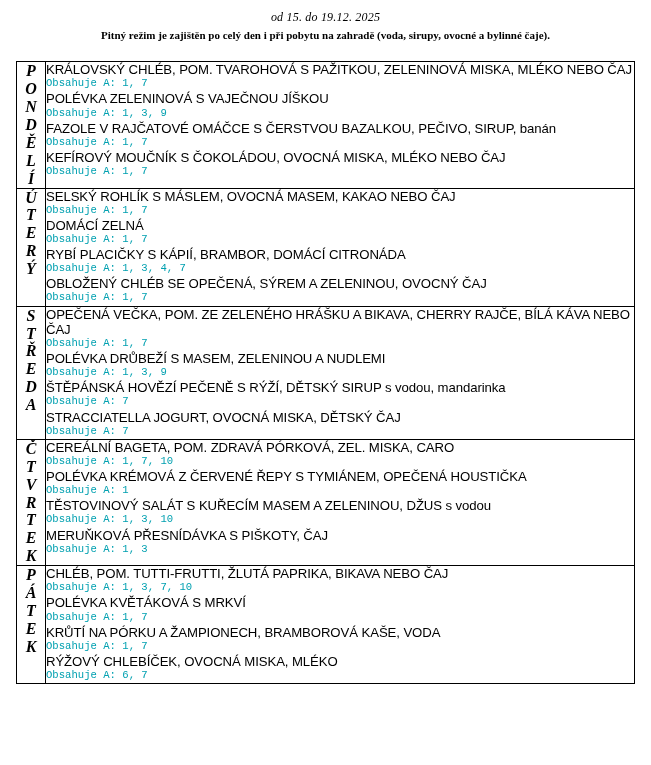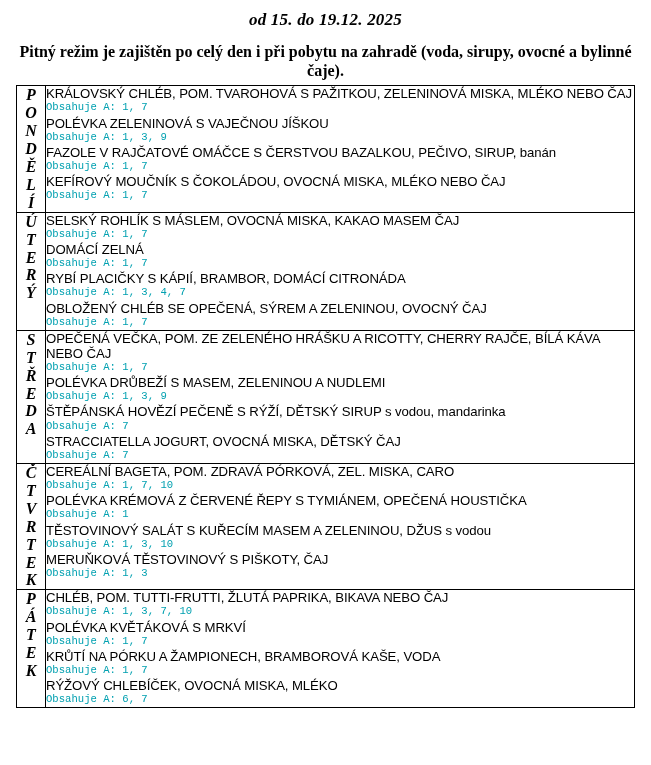--- a/index.html
+++ b/index.html
@@ -23,11 +23,11 @@
   }
   .title {
     text-align: center;
-    font-weight: bold;
+    font-weight: normal;
     font-style: italic;
-    font-size: 17px;
+    font-size: 12px;
     margin-top: 10px;
-    margin-bottom: 12px;
+    margin-bottom: 4px;
     letter-spacing: 0.2px;
   }
   .subtitle {

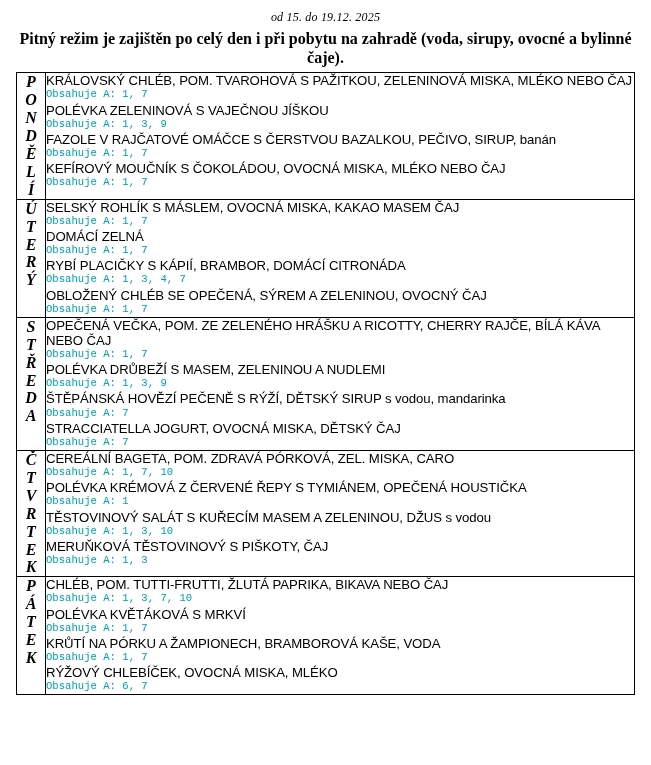--- a/index.html
+++ b/index.html
@@ -33,8 +33,8 @@
   .subtitle {
     text-align: center;
     font-weight: bold;
-    font-size: 16px;
-    margin-bottom: 5px;
+    font-size: 11px;
+    margin-bottom: 19px;
     line-height: 1.2;
   }
   table.menu {

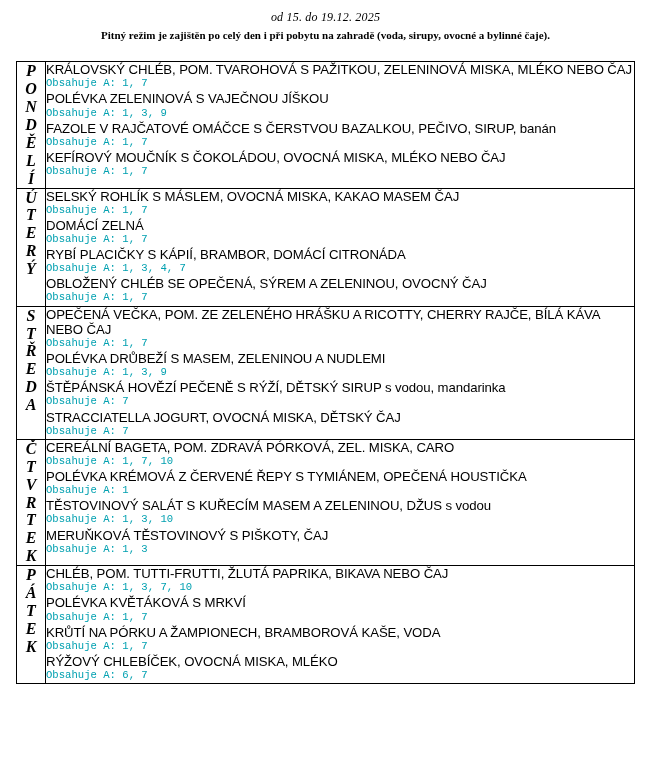--- a/index.html
+++ b/index.html
@@ -123,7 +123,7 @@
           <span class="letters">Ý</span>
         </td>
         <td class="meals">
-          <div class="meal">SELSKÝ ROHLÍK S MÁSLEM, OVOCNÁ MISKA, KAKAO MASEM ČAJ</div>
+          <div class="meal">SELSKÝ ROHLÍK S MÁSLEM, OVOCNÁ MASEM, KAKAO NEBO ČAJ</div>
           <div class="allerg">Obsahuje A: 1, 7</div>
           <div class="meal">DOMÁCÍ ZELNÁ</div>
           <div class="allerg">Obsahuje A: 1, 7</div>

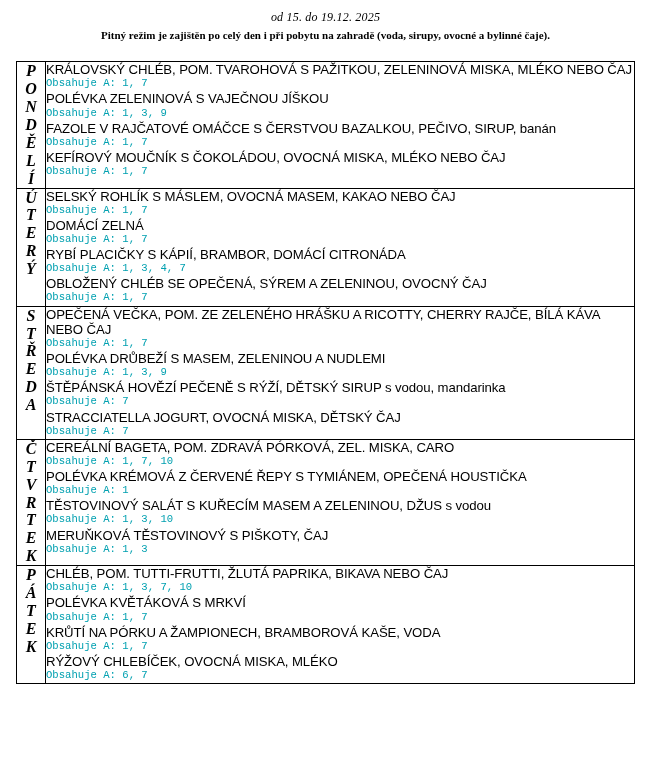--- a/index.html
+++ b/index.html
@@ -144,7 +144,7 @@
           <span class="letters">A</span>
         </td>
         <td class="meals">
-          <div class="meal">OPEČENÁ VEČKA, POM. ZE ZELENÉHO HRÁŠKU A RICOTTY, CHERRY RAJČE, BÍLÁ KÁVA NEBO ČAJ</div>
+          <div class="meal">OPEČENÁ VEČKA, POM. ZE ZELENÉHO HRÁŠKU A BIKAVA, CHERRY RAJČE, BÍLÁ KÁVA NEBO ČAJ</div>
           <div class="allerg">Obsahuje A: 1, 7</div>
           <div class="meal">POLÉVKA DRŮBEŽÍ S MASEM, ZELENINOU A NUDLEMI</div>
           <div class="allerg">Obsahuje A: 1, 3, 9</div>

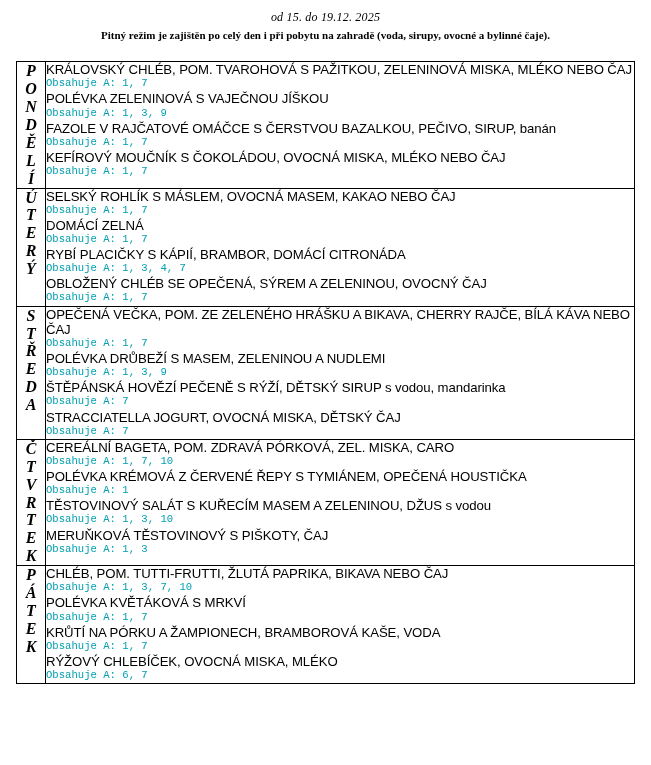--- a/index.html
+++ b/index.html
@@ -172,7 +172,7 @@
           <div class="allerg">Obsahuje A: 1</div>
           <div class="meal">TĚSTOVINOVÝ SALÁT S KUŘECÍM MASEM A ZELENINOU, DŽUS s vodou</div>
           <div class="allerg">Obsahuje A: 1, 3, 10</div>
-          <div class="meal">MERUŇKOVÁ TĚSTOVINOVÝ S PIŠKOTY, ČAJ</div>
+          <div class="meal">MERUŇKOVÁ PŘESNÍDÁVKA S PIŠKOTY, ČAJ</div>
           <div class="allerg">Obsahuje A: 1, 3</div>
         </td>
       </tr>

